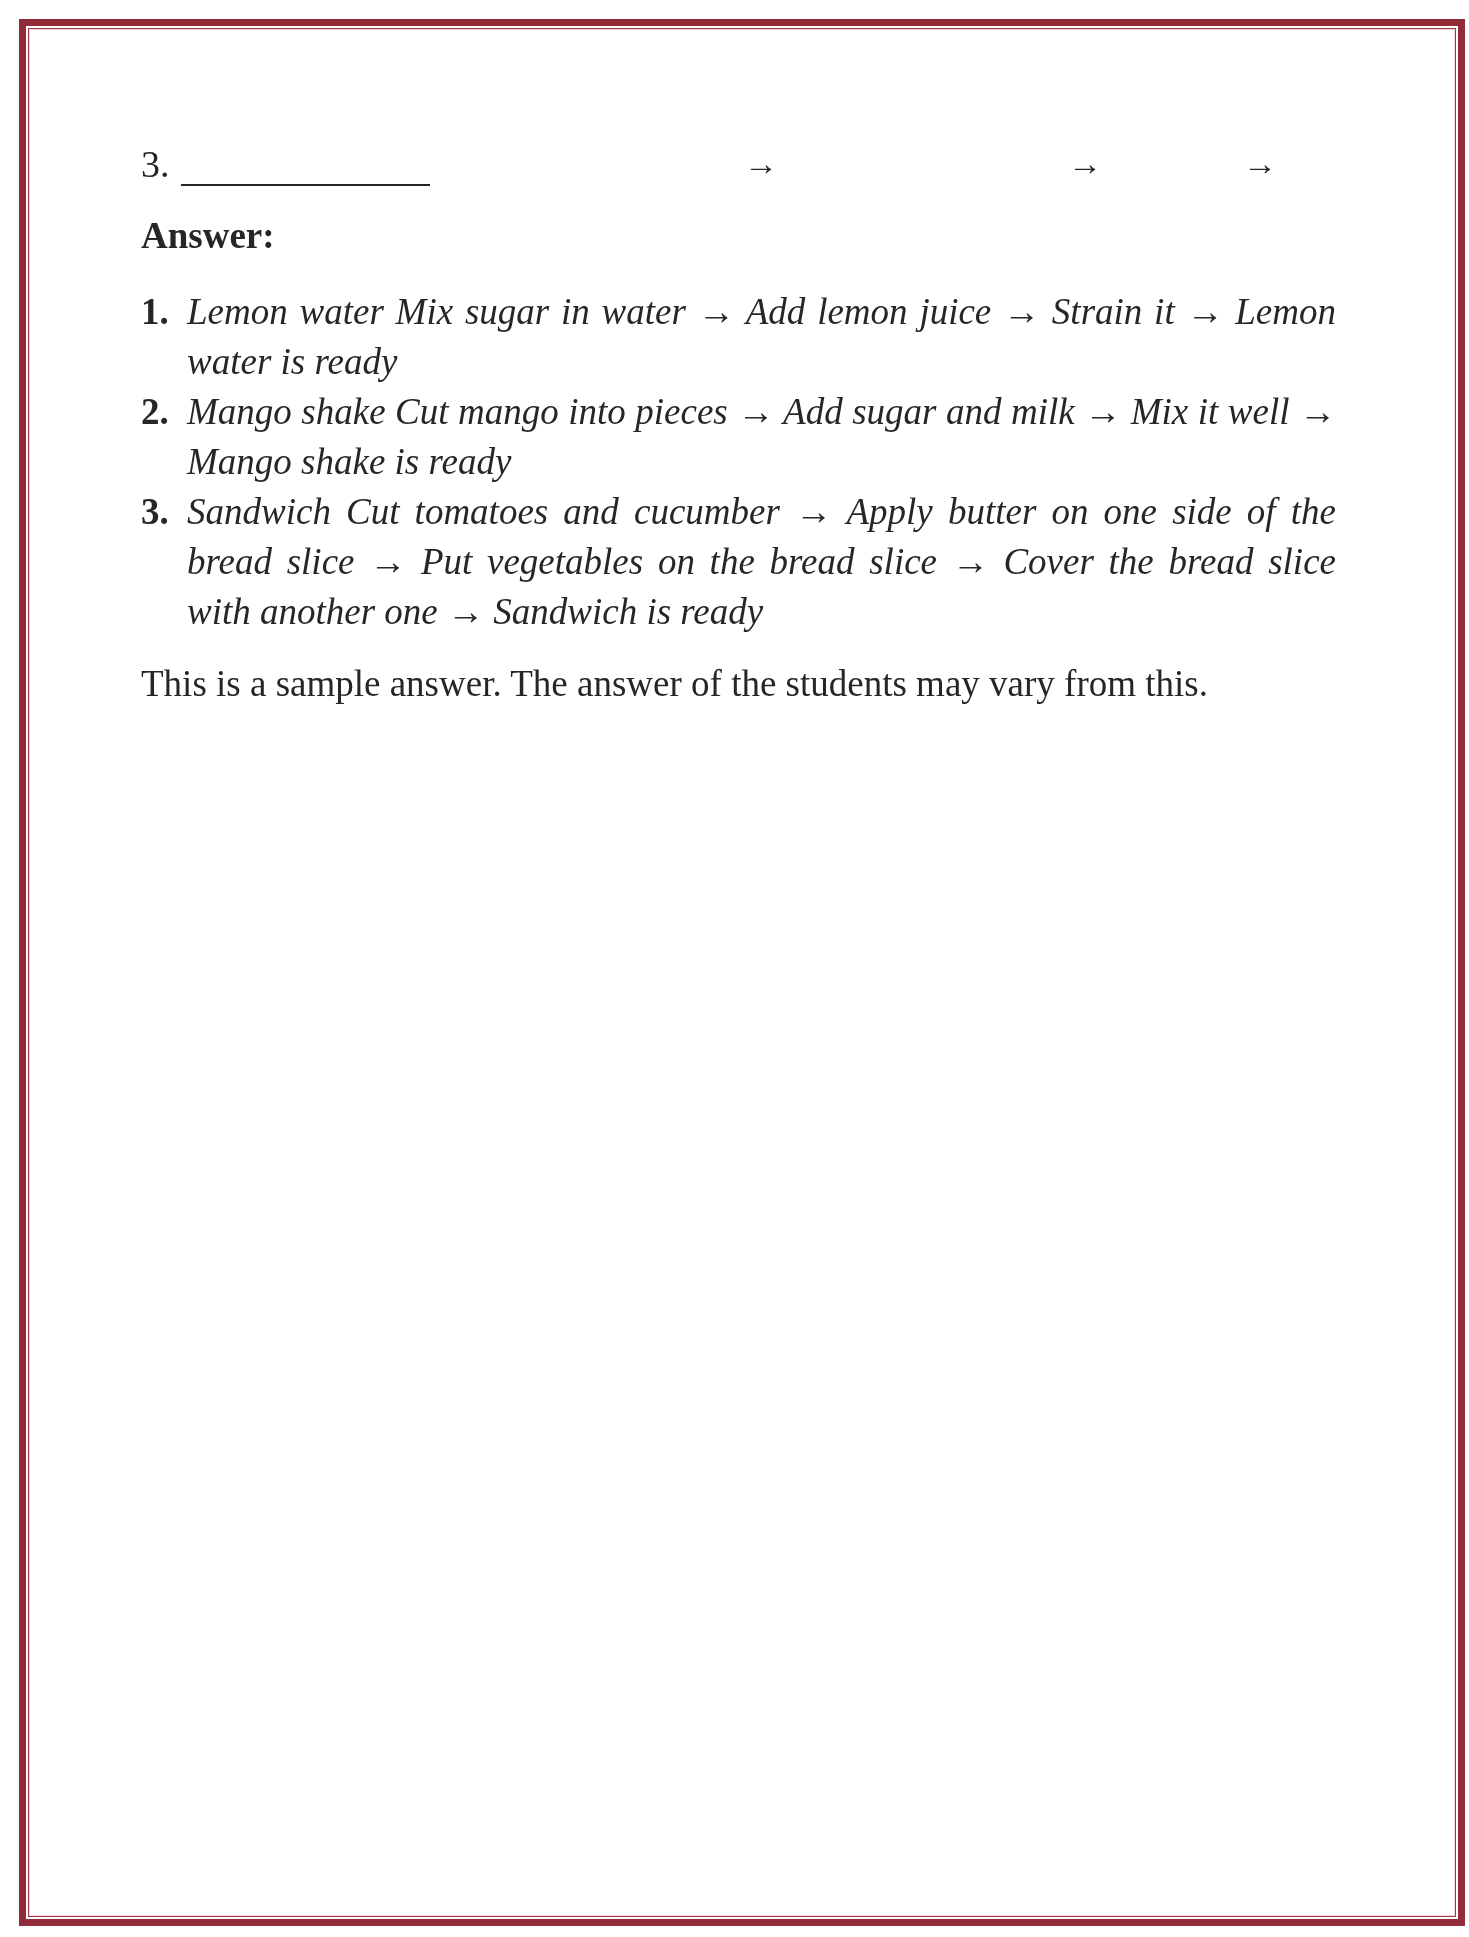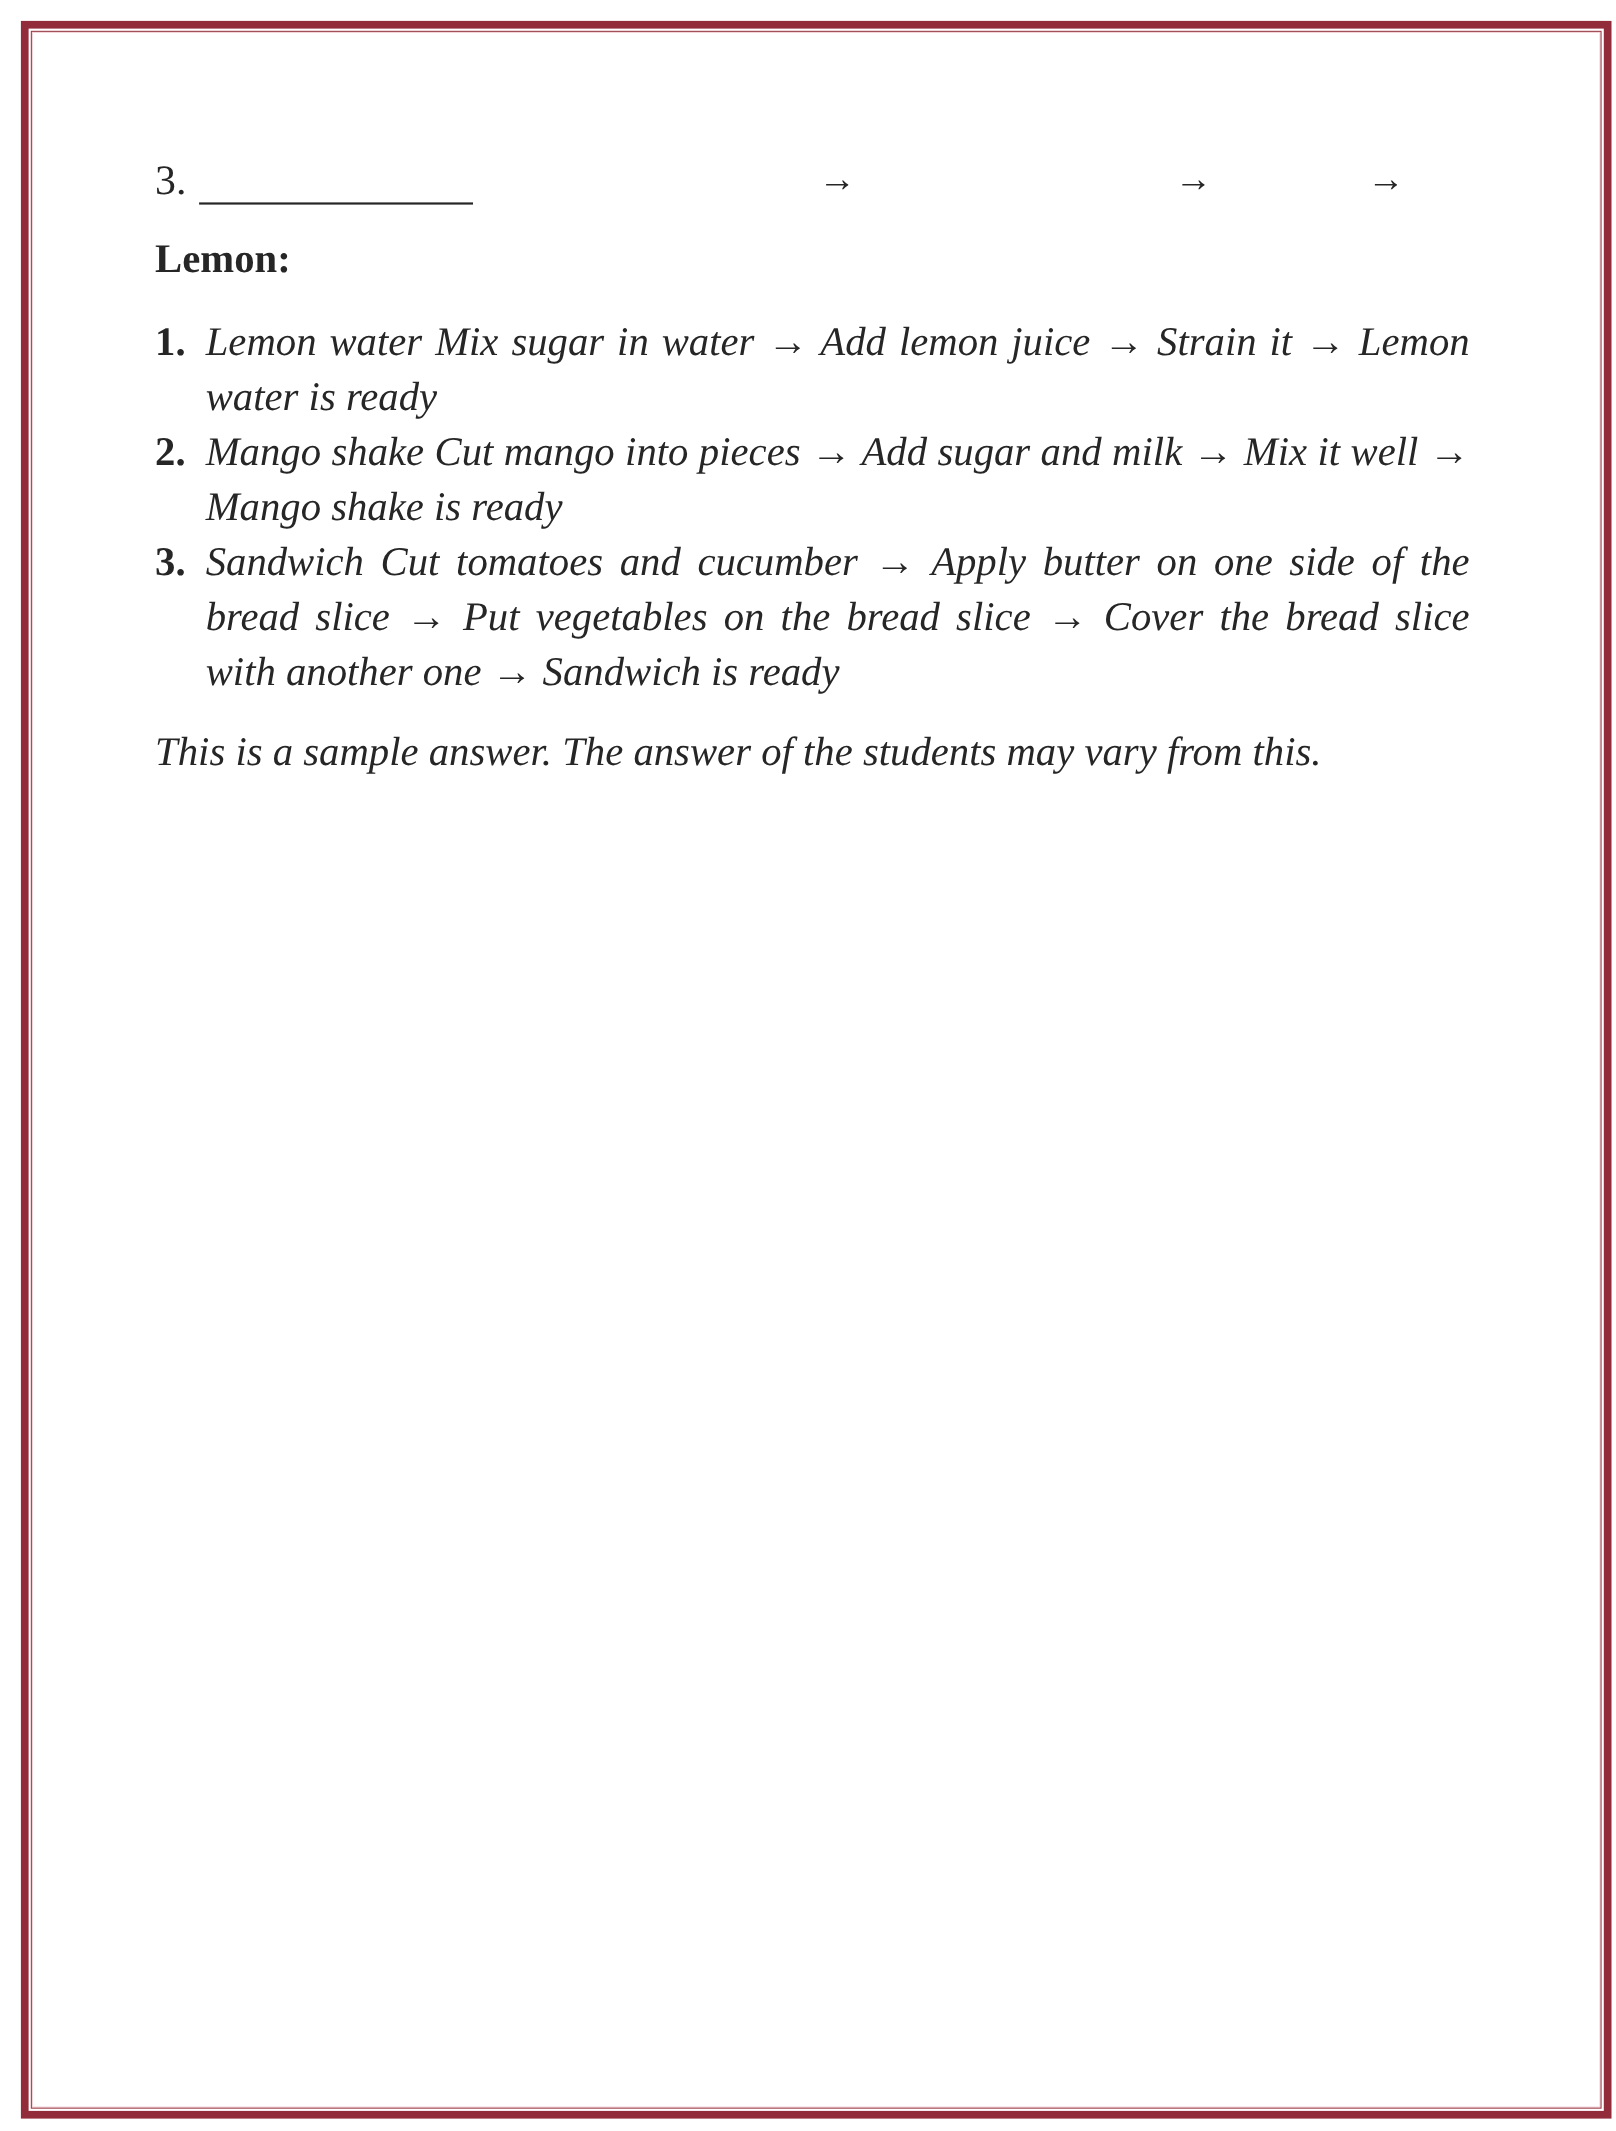--- a/index.html
+++ b/index.html
@@ -124,7 +124,7 @@
   <span class="q-arrow" style="left:1068px;">→</span>
   <span class="q-arrow" style="left:1243px;">→</span>
 
-  <div class="answer-heading">Lemon:</div>
+  <div class="answer-heading">Answer:</div>
 
   <ol class="answer-list">
     <li class="answer-item">

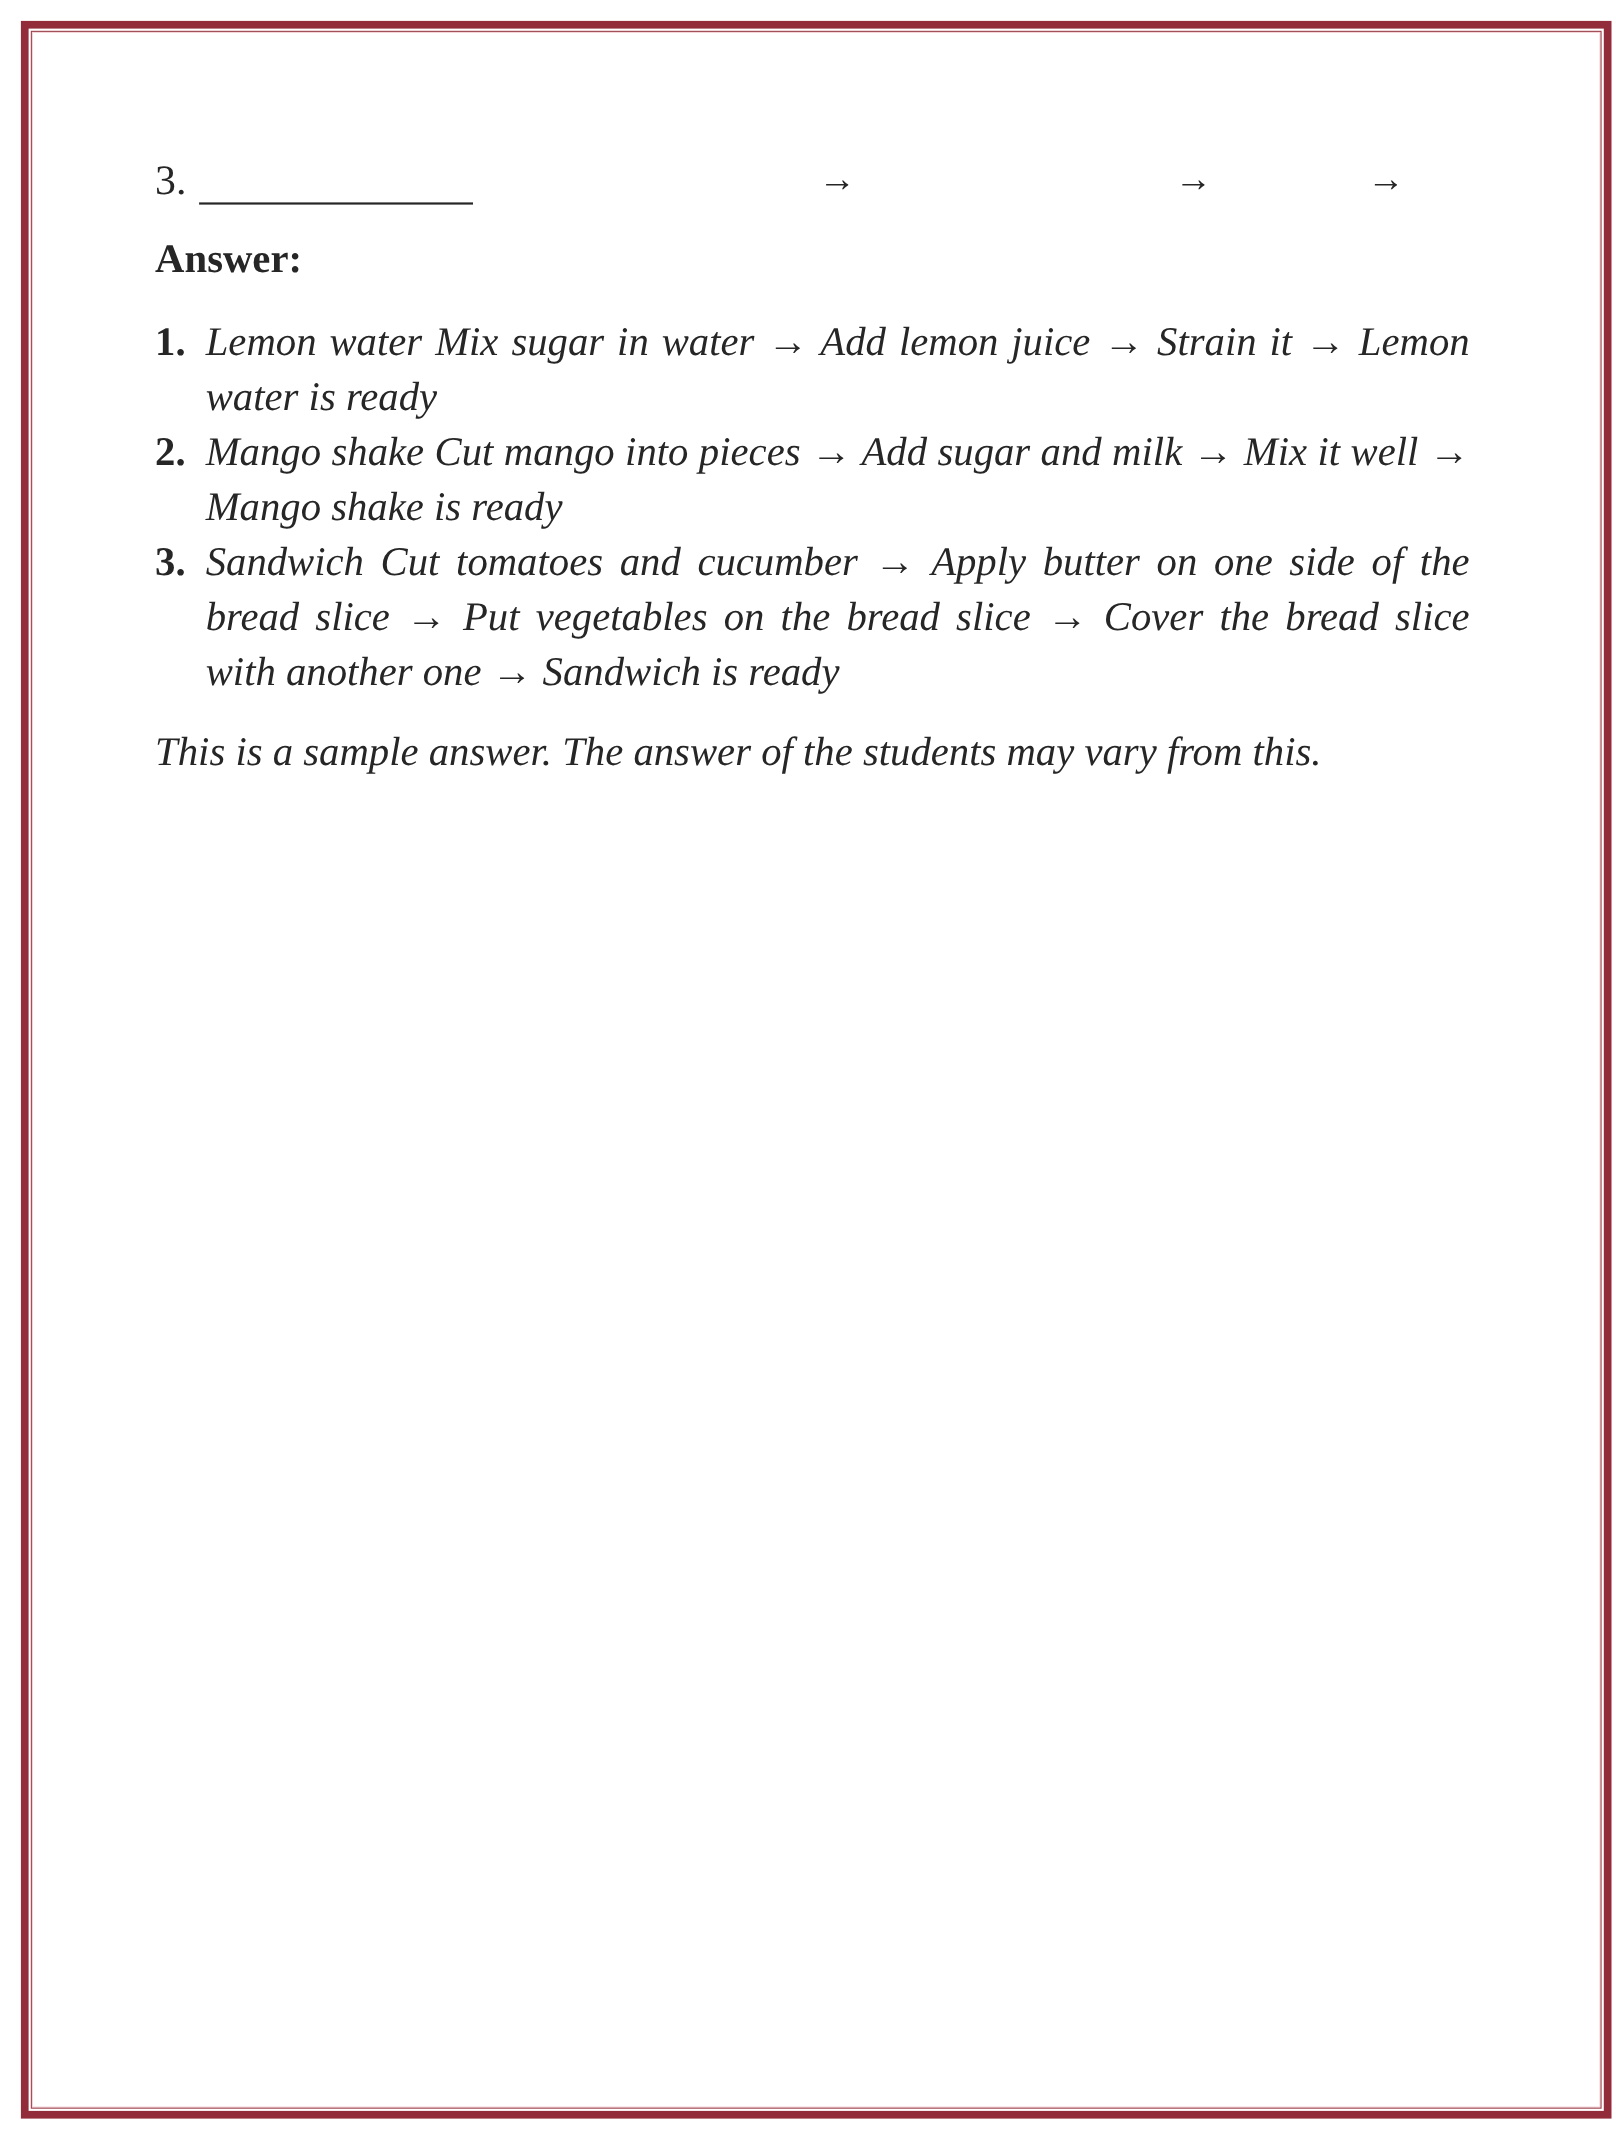--- a/index.html
+++ b/index.html
@@ -104,7 +104,6 @@
       top: 660px;
       width: 1200px;
       font-size: 37px;
-      font-style: italic;
       line-height: 48px;
       white-space: nowrap;
     }

